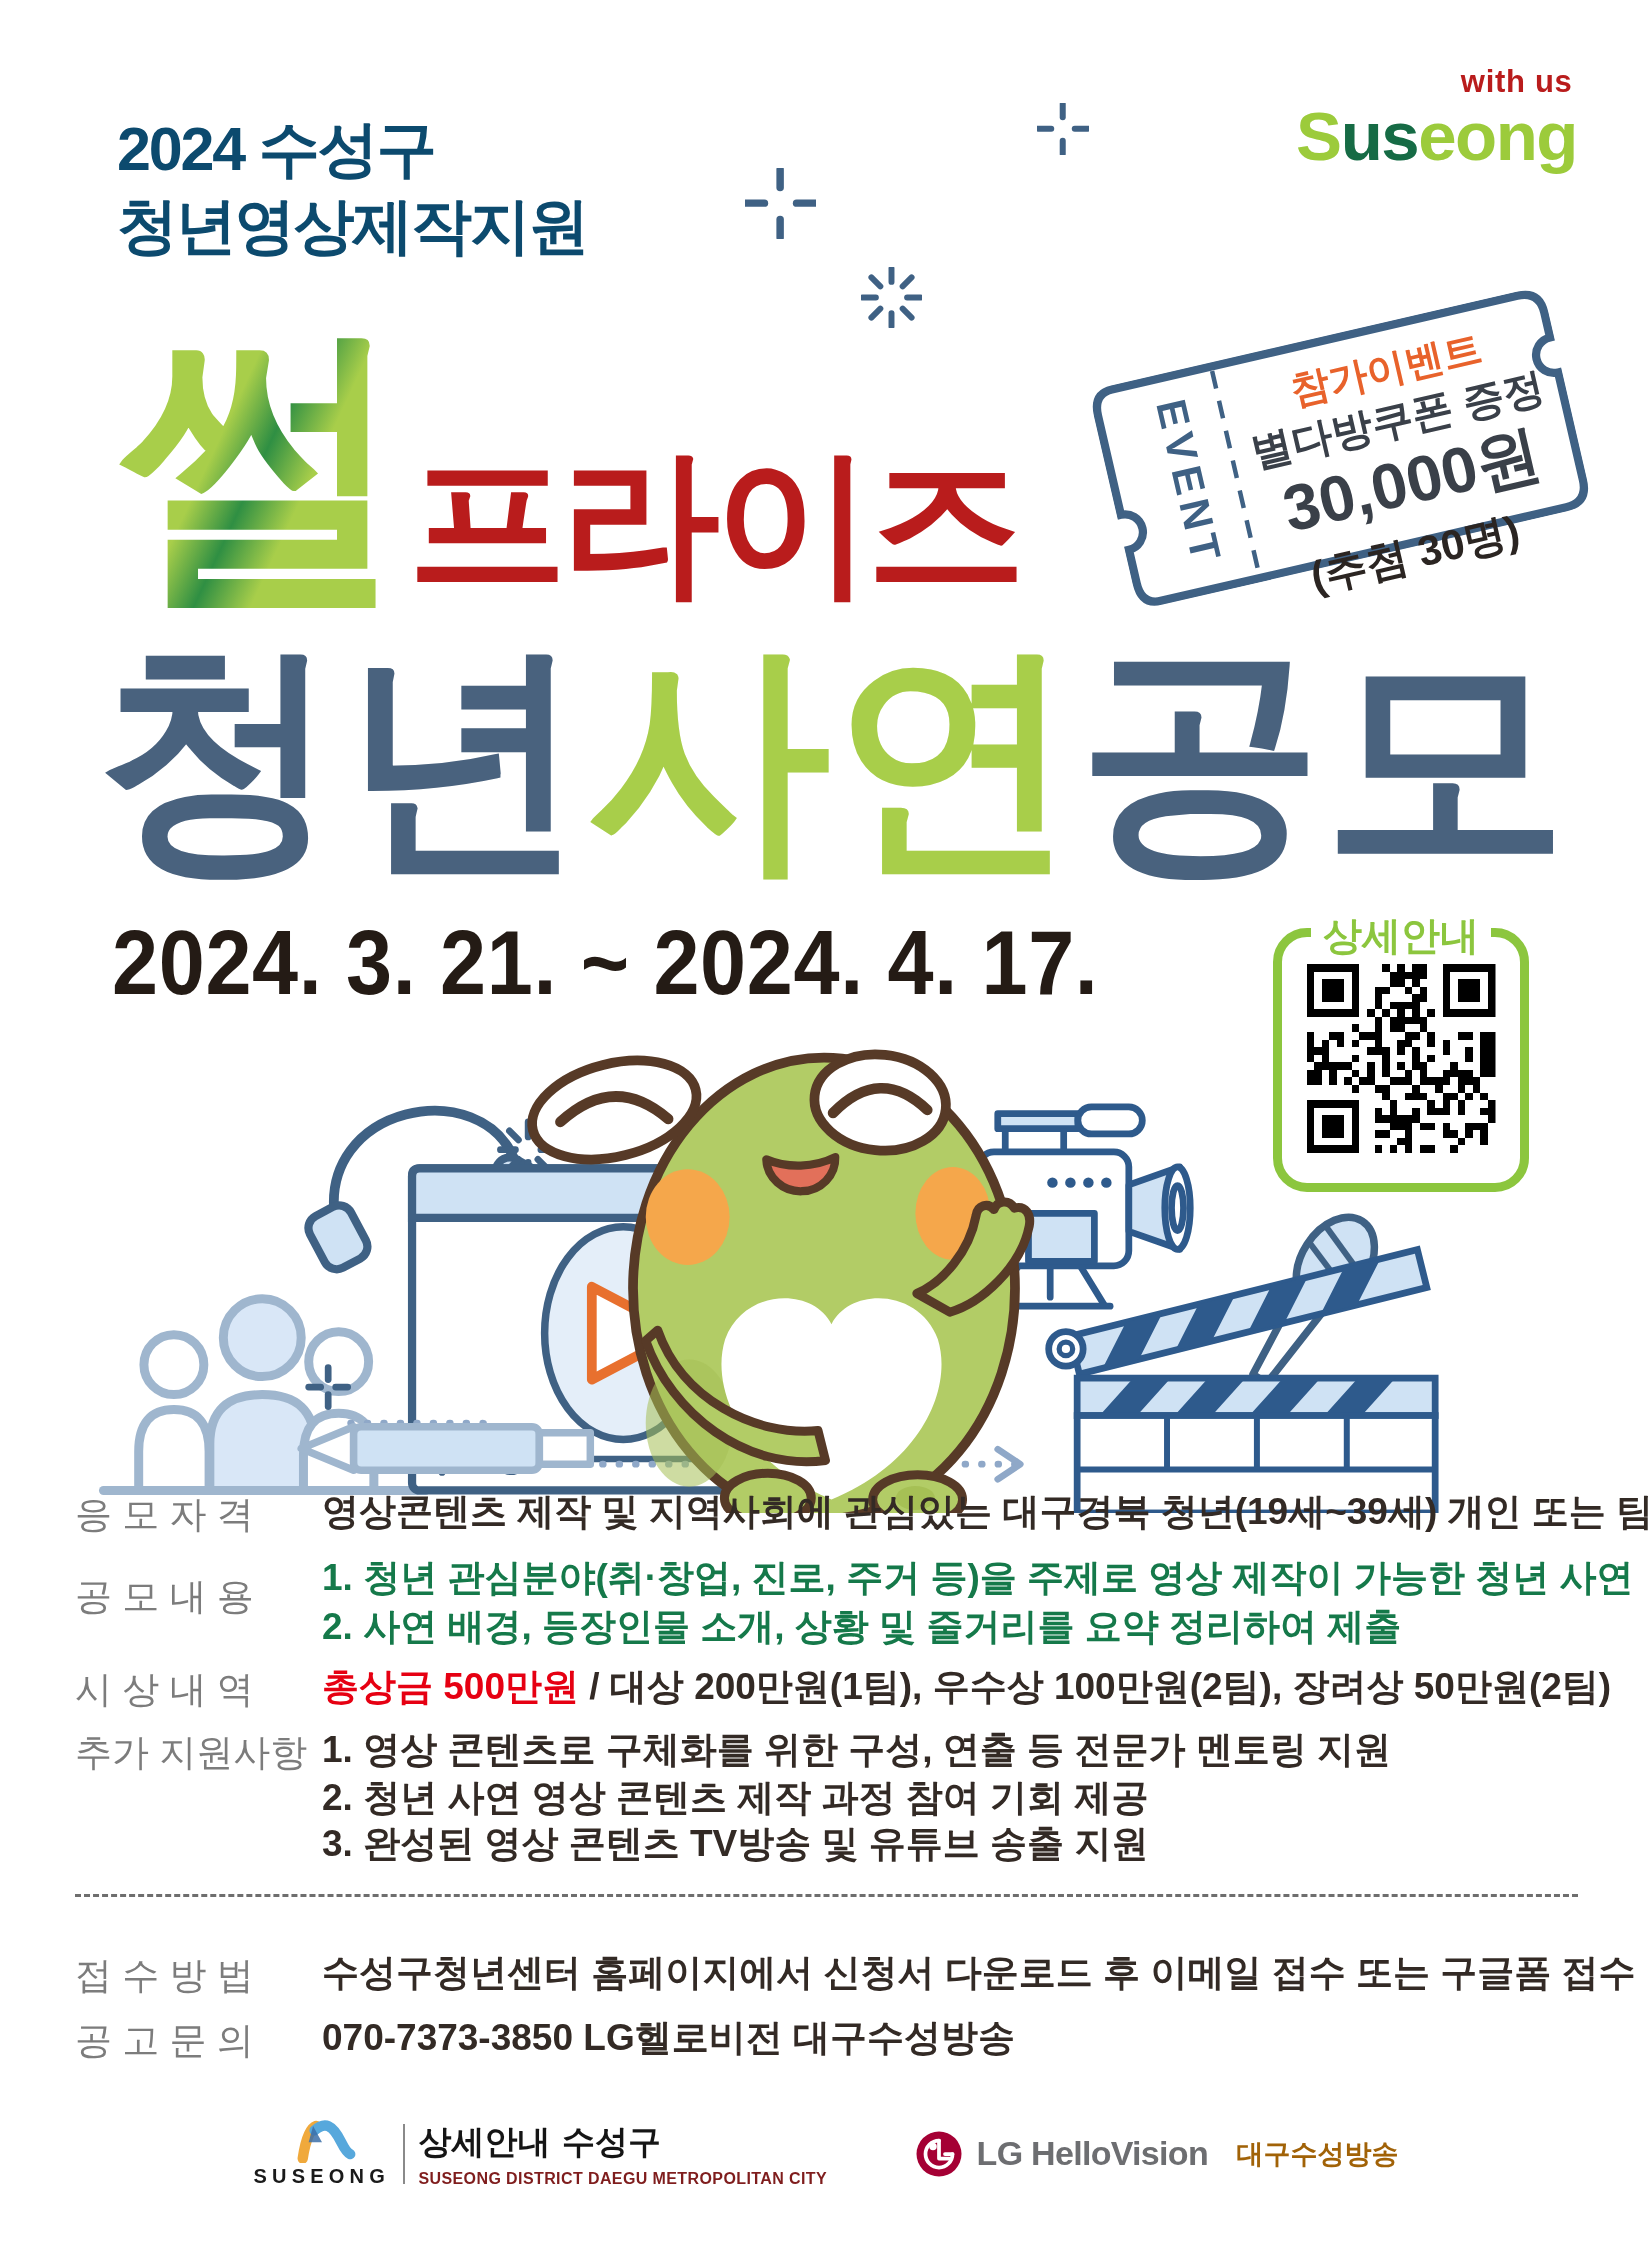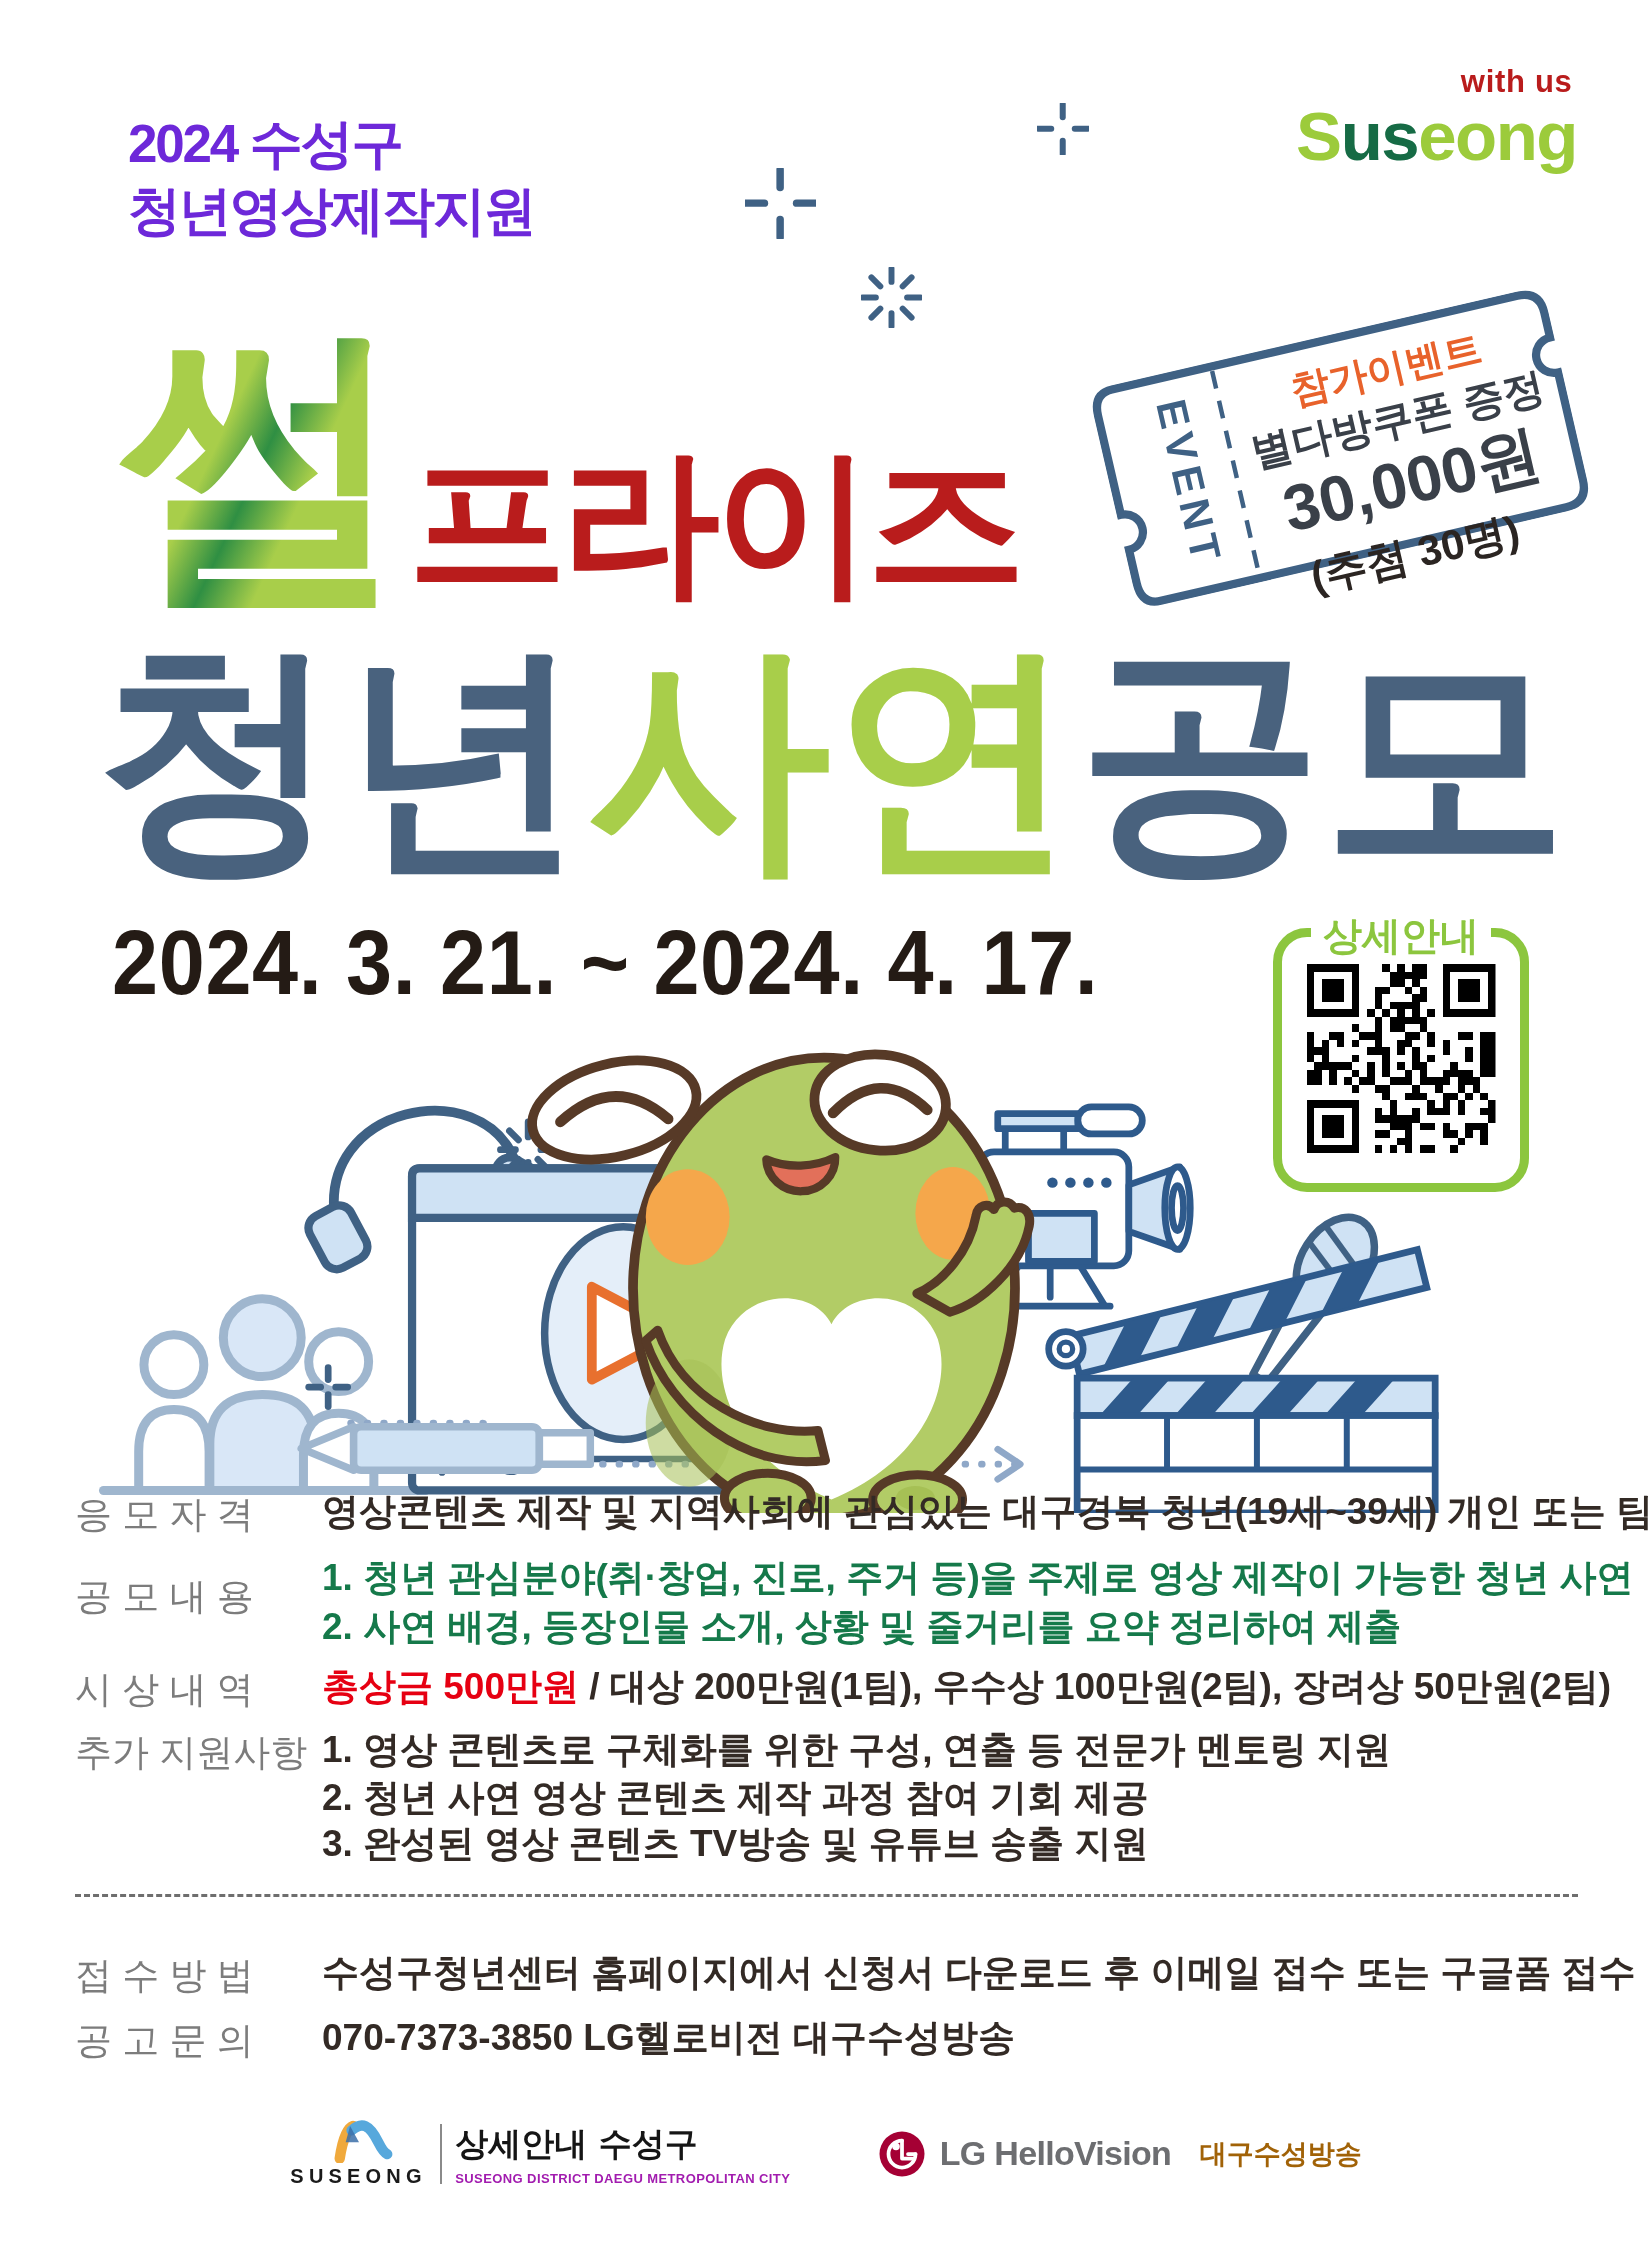--- a/index.html
+++ b/index.html
@@ -8,7 +8,7 @@
   .abs{position:absolute;}
 
   
-  .program-title{left:128px;top:111px;color:#6d28d9;font-weight:900;font-size:53px;
+  .program-title{left:117px;top:111px;color:#0c4a6e;font-weight:900;font-size:61px;
                  line-height:1.26;letter-spacing:-2.2px;}
   .brand{right:75px;top:66px;text-align:right;line-height:1;}
   .brand-tagline{font-size:31px;font-weight:700;color:#b91c1c;letter-spacing:0.7px;margin-right:4.5px;}

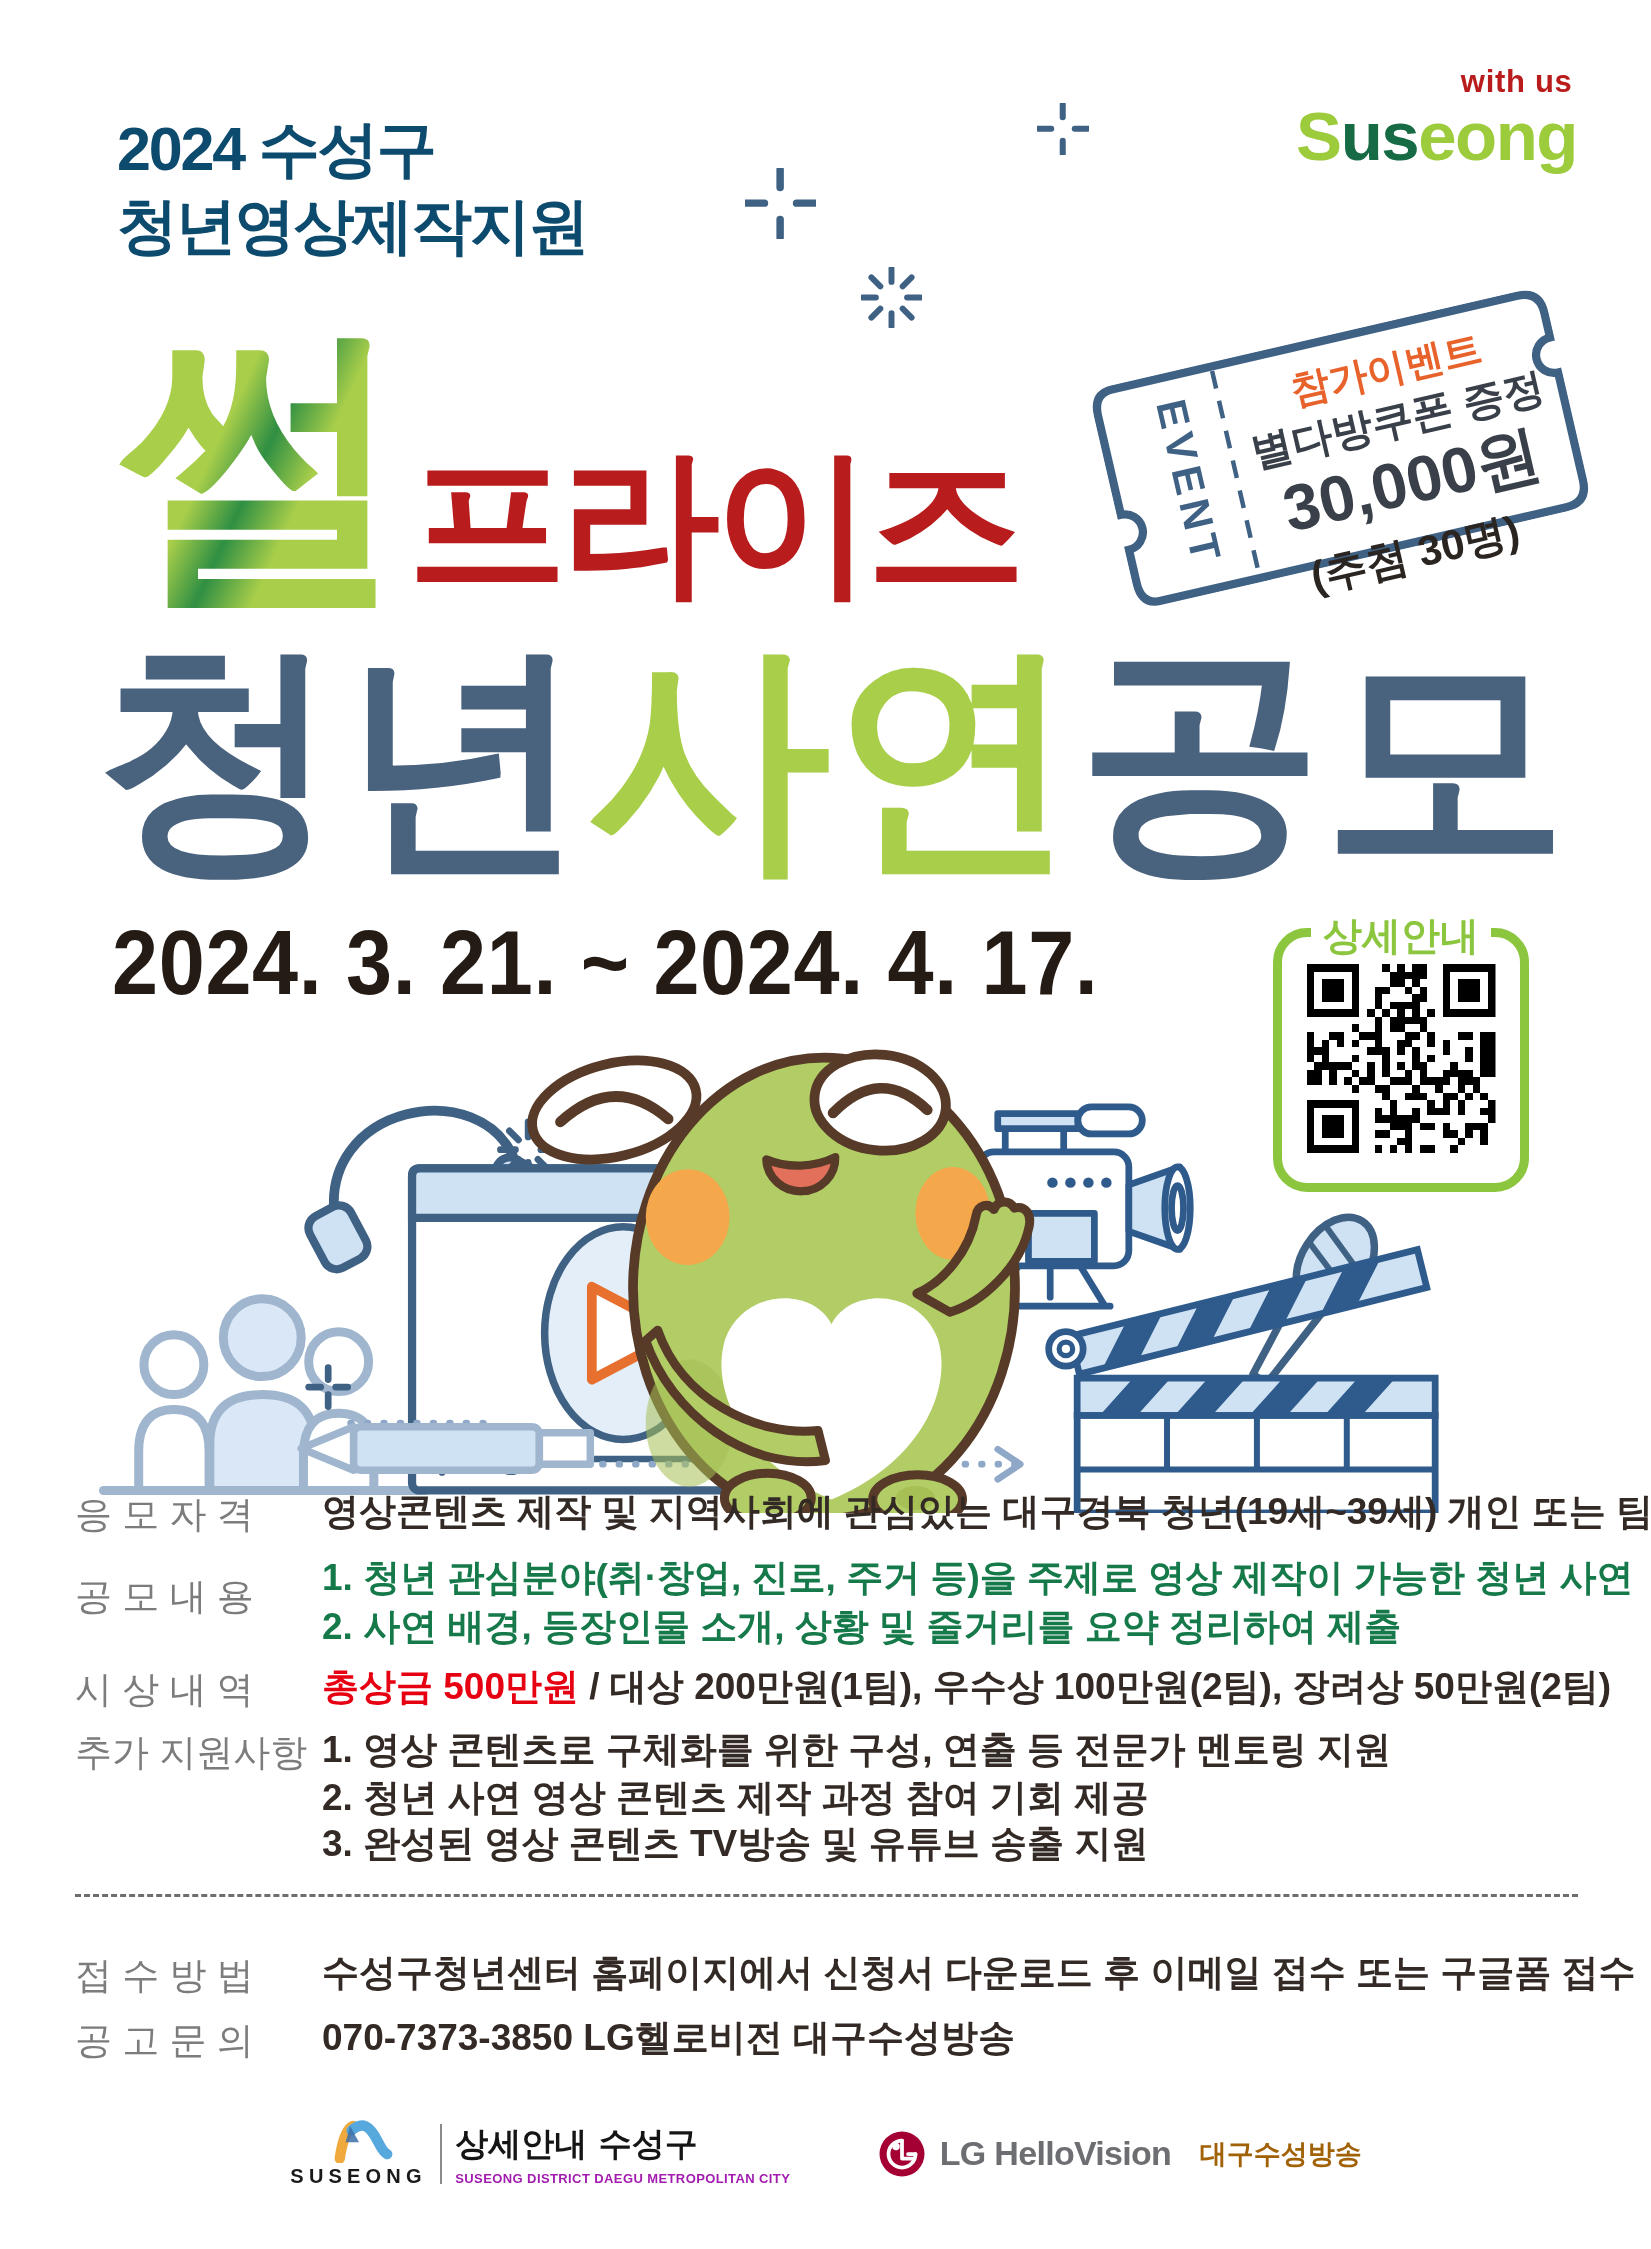--- a/index.html
+++ b/index.html
@@ -51,7 +51,7 @@
   .suseong-word{font-size:20px;font-weight:800;letter-spacing:5.2px;color:#1A1A1A;margin-top:1.5px;}
   .v-divider{width:1.5px;height:60px;background:#8A8A8A;}
   .gov-name{font-size:33px;font-weight:700;color:#151515;font-family:"DejaVu Serif", serif;}
-  .gov-sub{font-size:13px;font-weight:700;color:#a21caf;letter-spacing:0.4px;margin-top:4.5px;}
+  .gov-sub{font-size:16px;font-weight:700;color:#7f1d1d;letter-spacing:0.4px;margin-top:4.5px;}
   .lg-name{font-size:34px;font-weight:700;color:#6D6E71;letter-spacing:-0.7px;}
   .lg-station{font-size:27px;font-weight:700;color:#a16207;margin-left:15px;}
   .footer-group{display:flex;align-items:center;gap:13.5px;}

